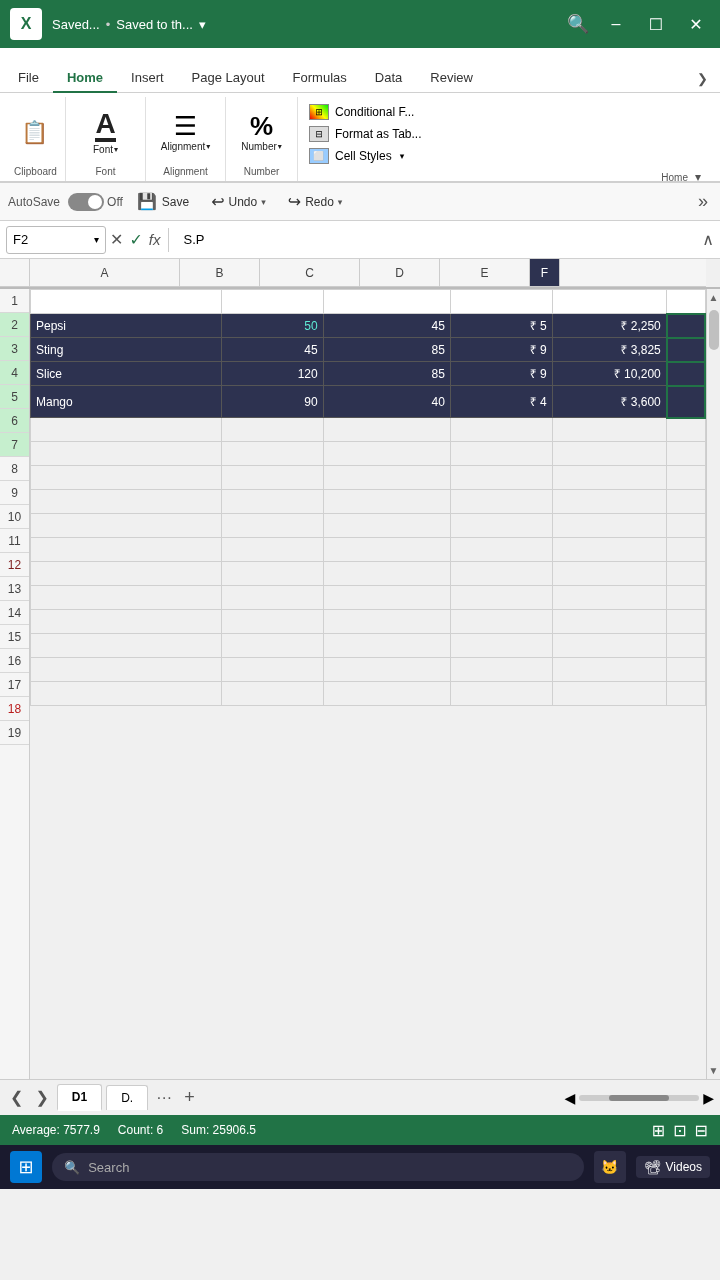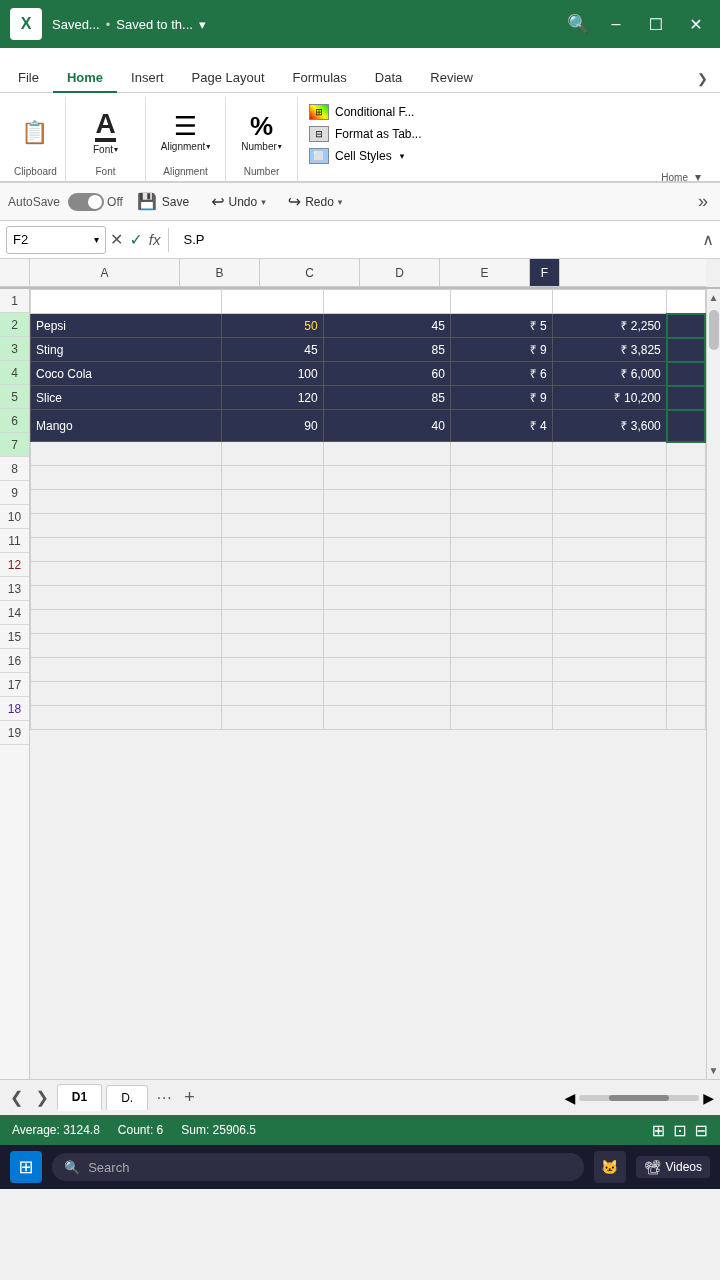--- a/index.html
+++ b/index.html
@@ -649,7 +649,7 @@
 
           <tr>
             <td style="border:1px solid #555;height:24px;background:#2d3250;color:#fff;font-size:12px;padding:0 5px;">Pepsi</td>
-            <td style="border:1px solid #555;height:24px;background:#2d3250;color:#fde047;font-size:12px;padding:0 5px;text-align:right;">50</td>
+            <td style="border:1px solid #555;height:24px;background:#2d3250;color:#5eead4;font-size:12px;padding:0 5px;text-align:right;">50</td>
             <td style="border:1px solid #555;height:24px;background:#2d3250;color:#fff;font-size:12px;padding:0 5px;text-align:right;">45</td>
             <td style="border:1px solid #555;height:24px;background:#2d3250;color:#fff;font-size:12px;padding:0 5px;text-align:right;">₹ 5</td>
             <td style="border:1px solid #555;height:24px;background:#2d3250;color:#fff;font-size:12px;padding:0 5px;text-align:right;">₹ 2,250</td>

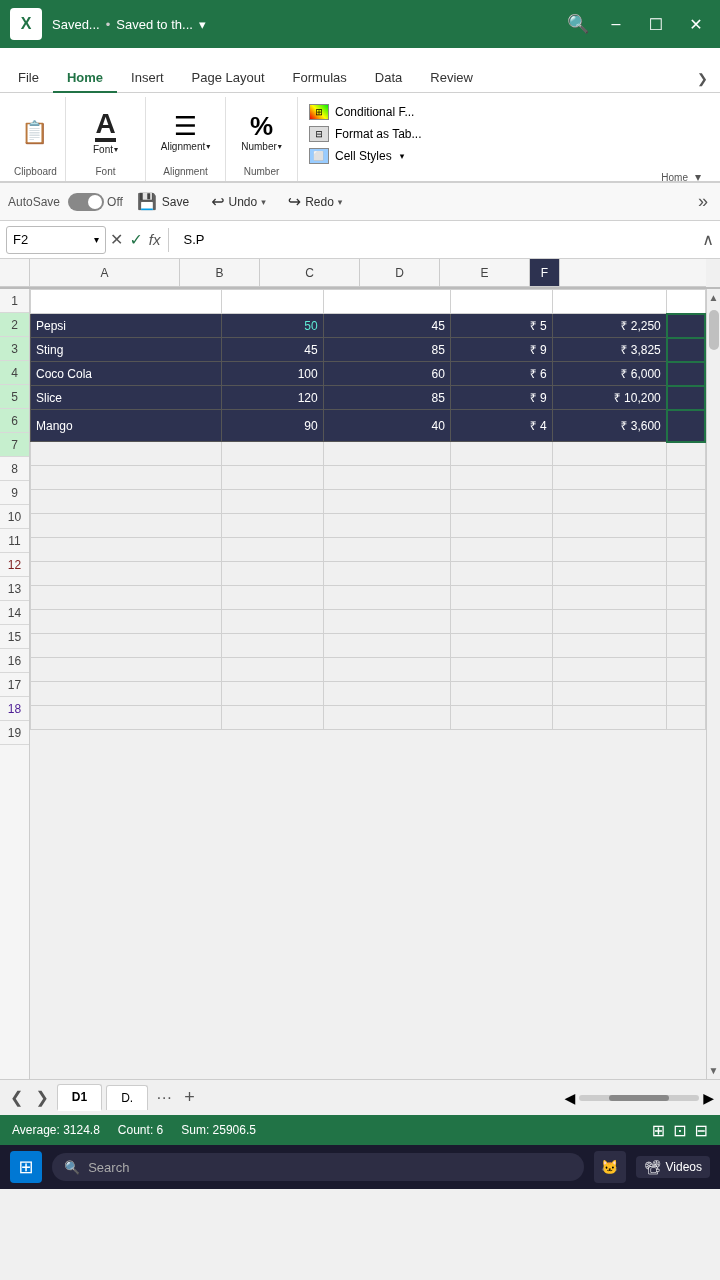--- a/index.html
+++ b/index.html
@@ -665,14 +665,6 @@
             <td style="border:2px solid #217346;height:24px;background:#2d3250;"></td>
           </tr>
 
-          <tr>
-            <td style="border:1px solid #555;height:24px;background:#2d3250;color:#fff;font-size:12px;padding:0 5px;">Coco Cola</td>
-            <td style="border:1px solid #555;height:24px;background:#2d3250;color:#fff;font-size:12px;padding:0 5px;text-align:right;">100</td>
-            <td style="border:1px solid #555;height:24px;background:#2d3250;color:#fff;font-size:12px;padding:0 5px;text-align:right;">60</td>
-            <td style="border:1px solid #555;height:24px;background:#2d3250;color:#fff;font-size:12px;padding:0 5px;text-align:right;">₹ 6</td>
-            <td style="border:1px solid #555;height:24px;background:#2d3250;color:#fff;font-size:12px;padding:0 5px;text-align:right;">₹ 6,000</td>
-            <td style="border:2px solid #217346;height:24px;background:#2d3250;"></td>
-          </tr>
 
           <tr>
             <td style="border:1px solid #555;height:24px;background:#2d3250;color:#fff;font-size:12px;padding:0 5px;">Slice</td>

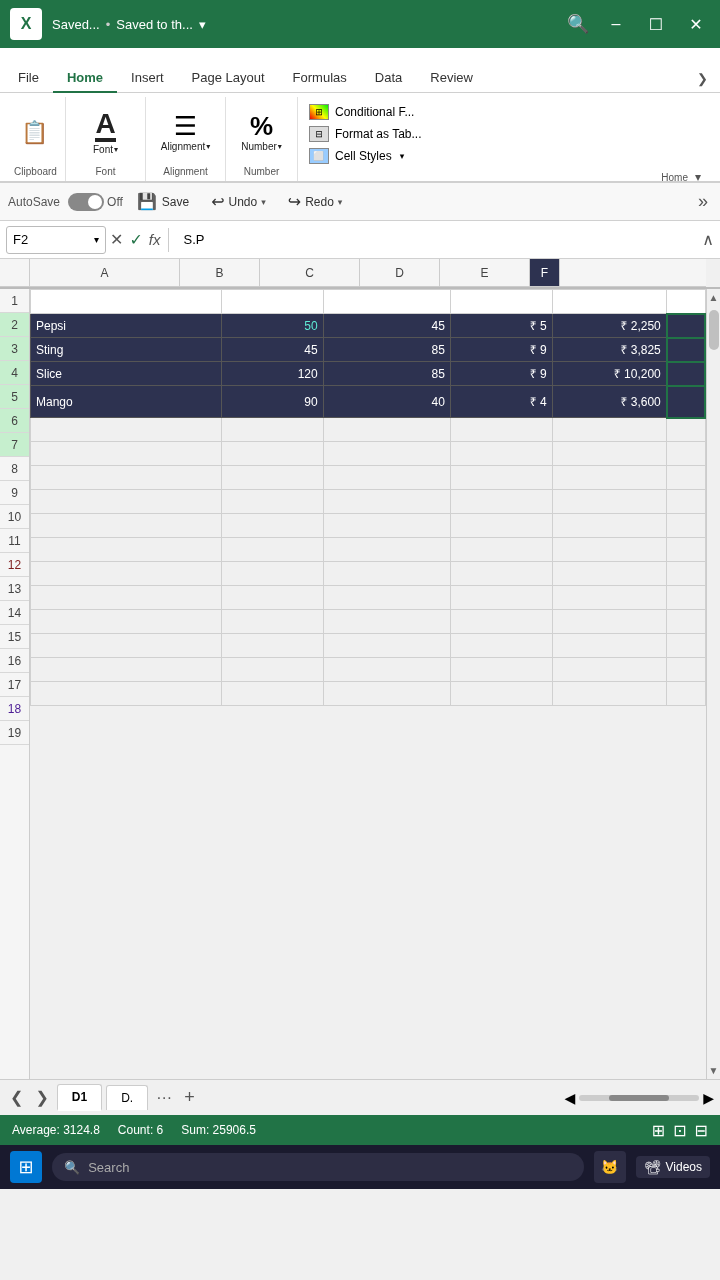--- a/index.html
+++ b/index.html
@@ -621,7 +621,7 @@
         <div style="height:24px;display:flex;align-items:center;justify-content:center;font-size:12px;color:#444;border-bottom:1px solid #d8d8d8;">15</div>
         <div style="height:24px;display:flex;align-items:center;justify-content:center;font-size:12px;color:#444;border-bottom:1px solid #d8d8d8;">16</div>
         <div style="height:24px;display:flex;align-items:center;justify-content:center;font-size:12px;color:#444;border-bottom:1px solid #d8d8d8;">17</div>
-        <div style="height:24px;display:flex;align-items:center;justify-content:center;font-size:12px;color:#4c1d95;border-bottom:1px solid #d8d8d8;">18</div>
+        <div style="height:24px;display:flex;align-items:center;justify-content:center;font-size:12px;color:#b91c1c;border-bottom:1px solid #d8d8d8;">18</div>
         <div style="height:24px;display:flex;align-items:center;justify-content:center;font-size:12px;color:#444;border-bottom:1px solid #d8d8d8;">19</div>
       </div>
 

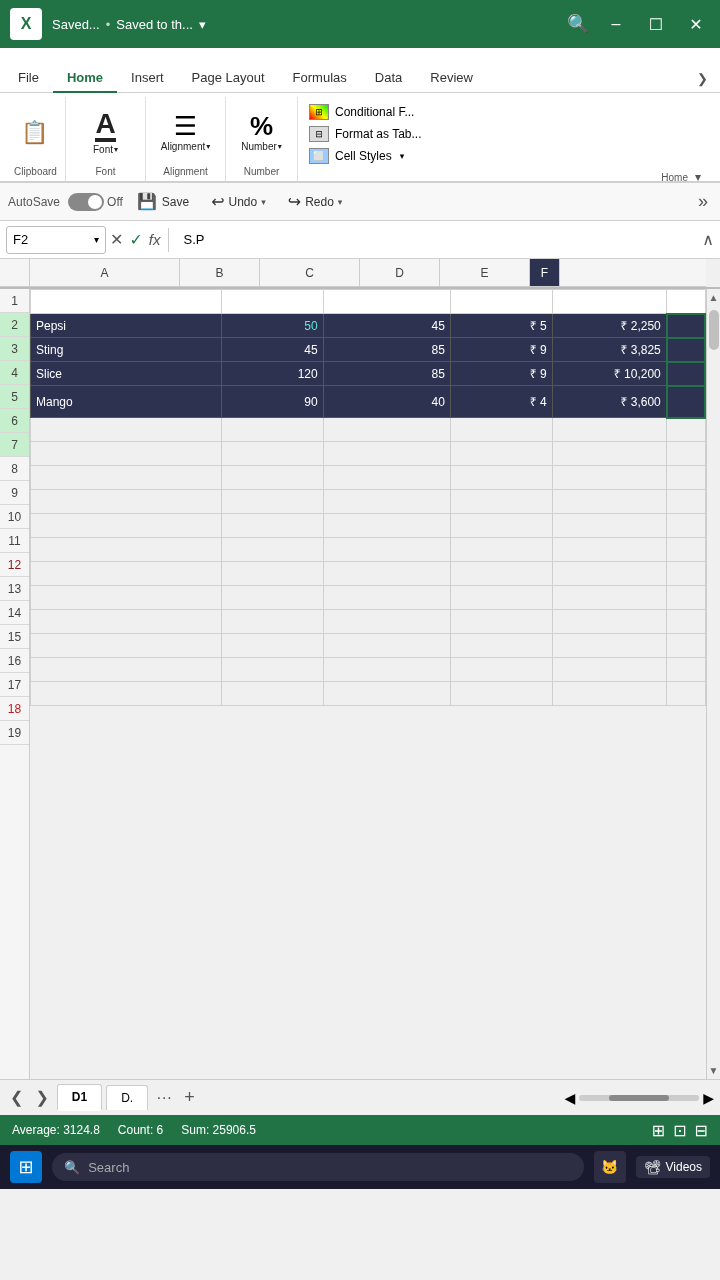--- a/index.html
+++ b/index.html
@@ -811,7 +811,7 @@
 </div>
 
 <div class="status-bar">
-  <span class="status-item">Average: 3124.8</span>
+  <span class="status-item">Average: 7577.9</span>
   <span class="status-item">Count: 6</span>
   <span class="status-item">Sum: 25906.5</span>
   <div class="status-icons">

